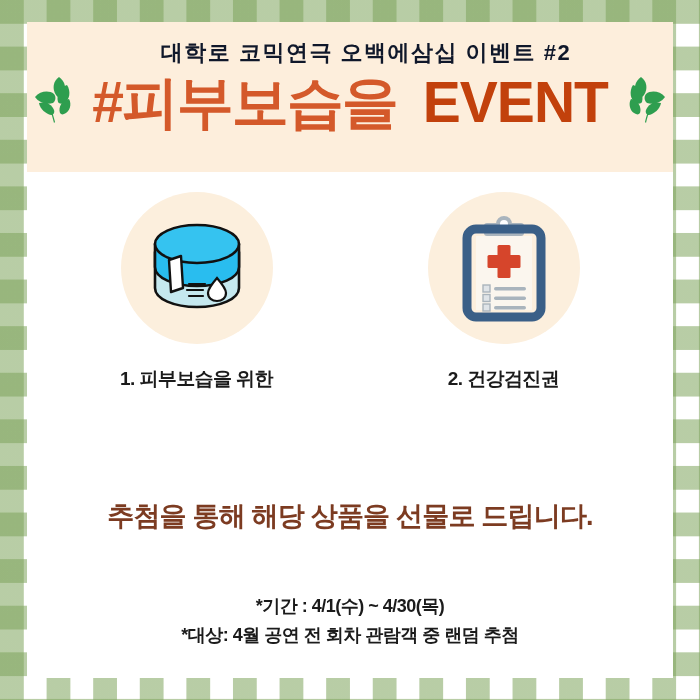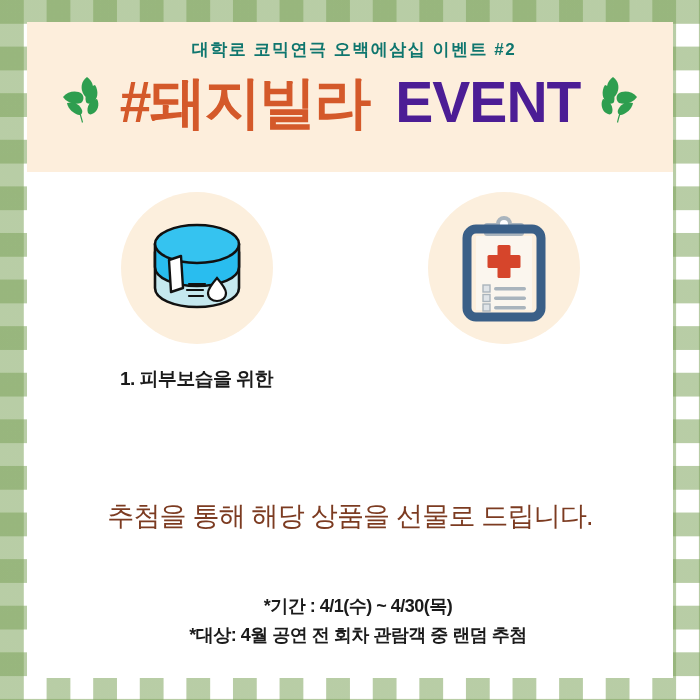--- a/index.html
+++ b/index.html
@@ -49,12 +49,12 @@
 
   .eyebrow {
     position: absolute;
-    left: 4px;
+    left: 16px;
     top: 16px;
     width: 646px;
     text-align: center;
-    color: #0f766e;
-    font-size: 17px;
+    color: #0f172a;
+    font-size: 22px;
     font-weight: bold;
     letter-spacing: 1.5px;
     white-space: nowrap;

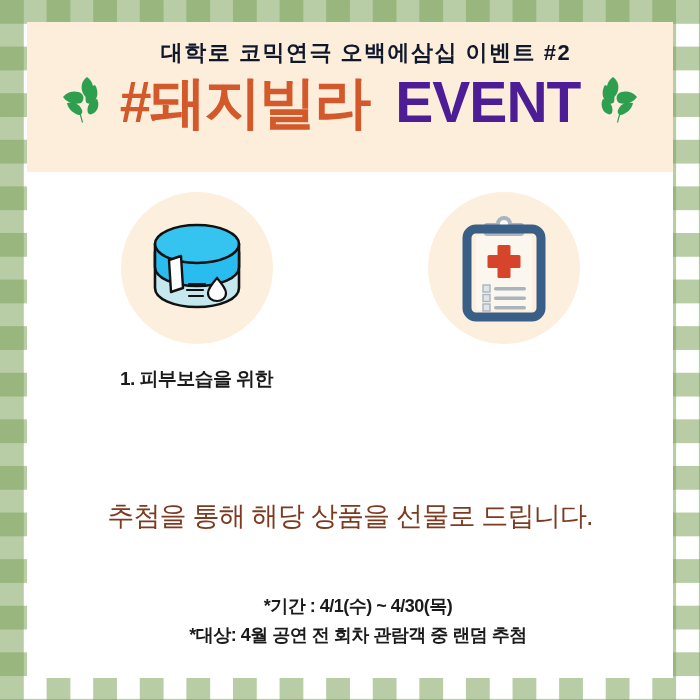--- a/index.html
+++ b/index.html
@@ -187,7 +187,7 @@
         </span>
 
         <span class="headline">
-          <span class="hash-part">#돼지빌라</span><span class="event-part">EVENT</span>
+          <span class="hash-part">#피부보습을</span><span class="event-part">EVENT</span>
         </span>
 
         <span class="leaf-sprig right">

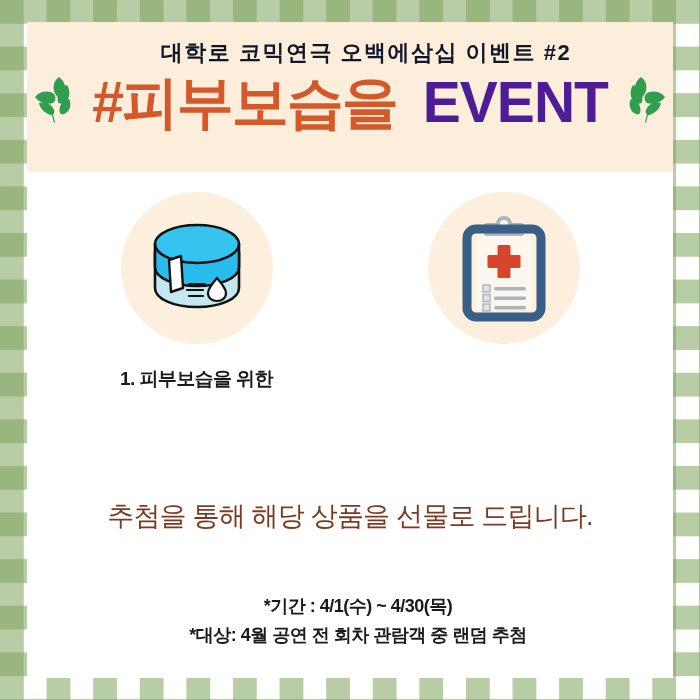--- a/index.html
+++ b/index.html
@@ -80,7 +80,7 @@
     font-family: "Liberation Sans", "DejaVu Sans", sans-serif;
   }
   .headline .hash-part { color: #d4592a; }
-  .headline .event-part { color: #4c1d95; letter-spacing: -1px; margin-left: 26px; }
+  .headline .event-part { color: #c2410c; letter-spacing: -1px; margin-left: 26px; }
 
   .leaf-sprig { flex: 0 0 auto; }
   .leaf-sprig.right { transform: scaleX(-1); }

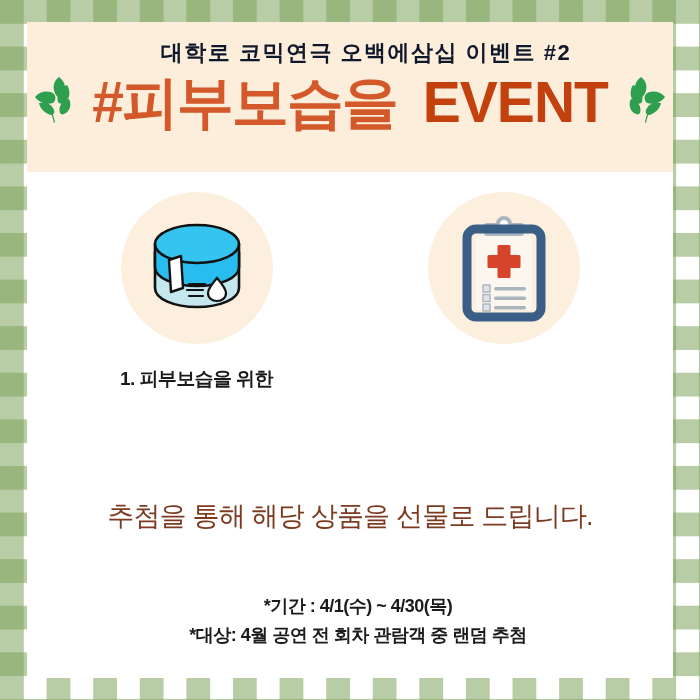--- a/index.html
+++ b/index.html
@@ -260,6 +260,7 @@
           </svg>
         </div>
         <div class="item-caption">
+          <div>2. 건강검진권</div>
         </div>
       </div>
 

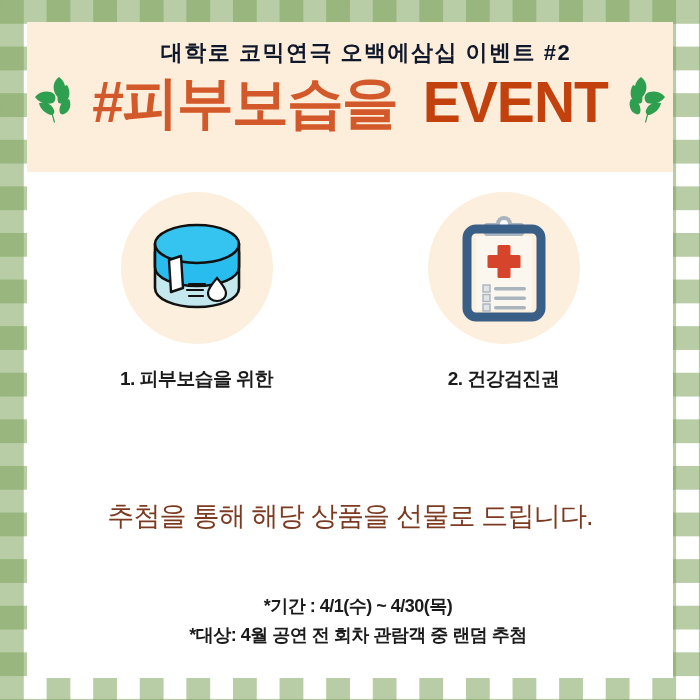--- a/index.html
+++ b/index.html
@@ -137,7 +137,7 @@
   .promo-line-2 {
     color: #7c3b21;
     font-size: 27px;
-    font-weight: normal;
+    font-weight: bold;
     letter-spacing: -0.8px;
     line-height: 1.35;
     white-space: nowrap;

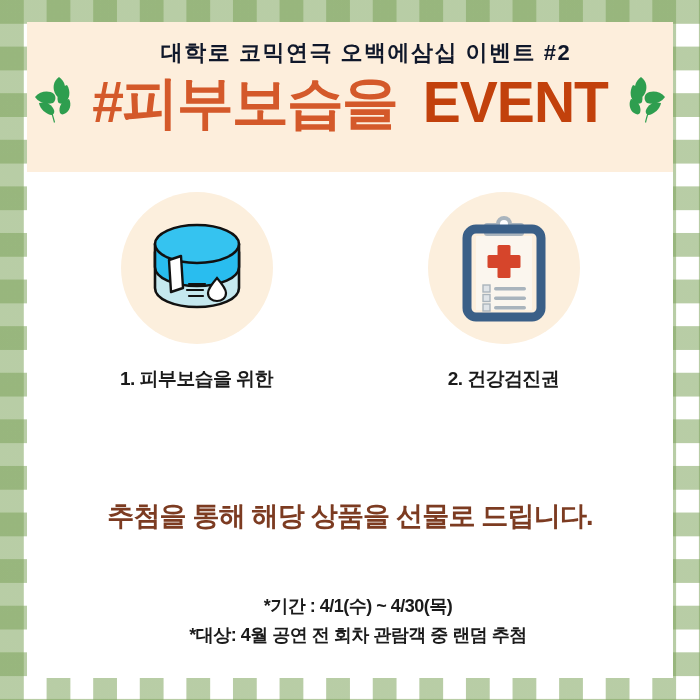--- a/index.html
+++ b/index.html
@@ -147,7 +147,7 @@
   
   .fineprint {
     position: absolute;
-    left: 8px;
+    left: 0;
     top: 570px;
     width: 646px;
     text-align: center;

